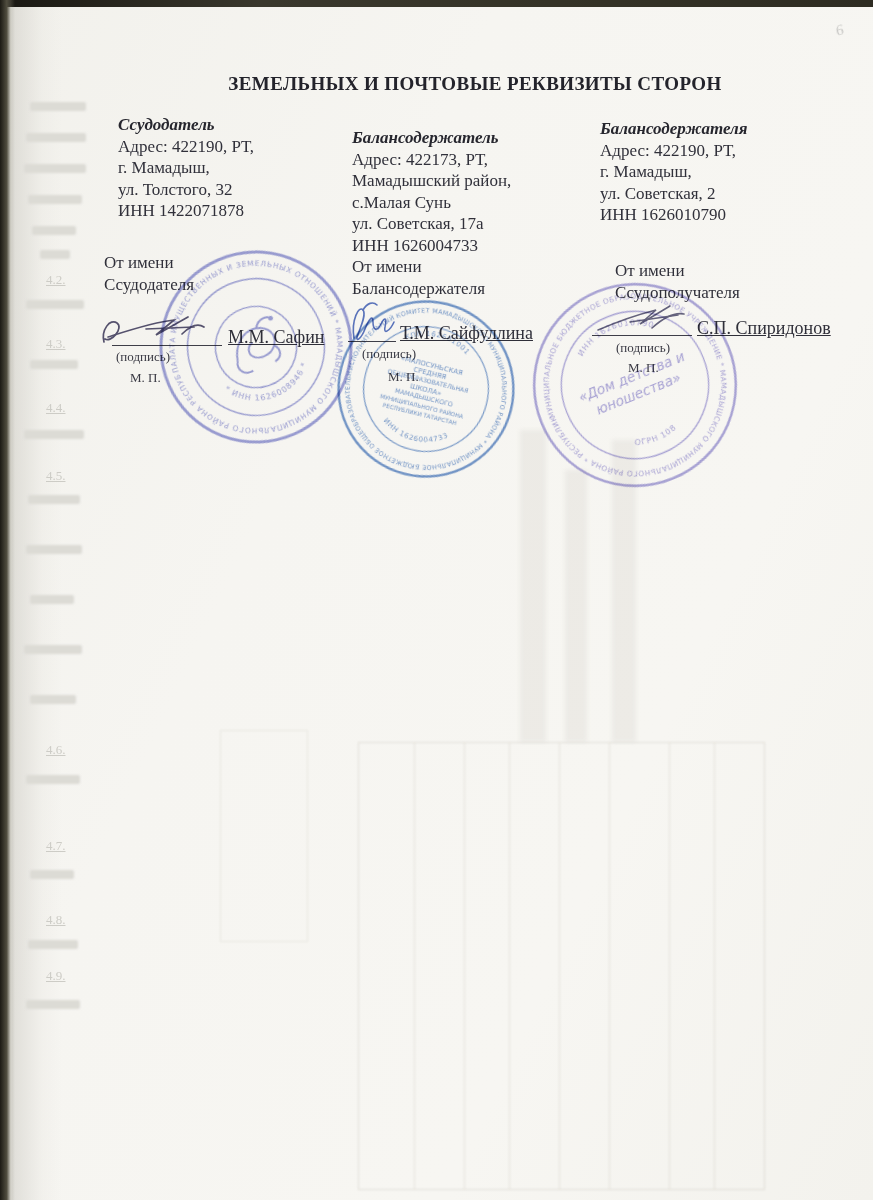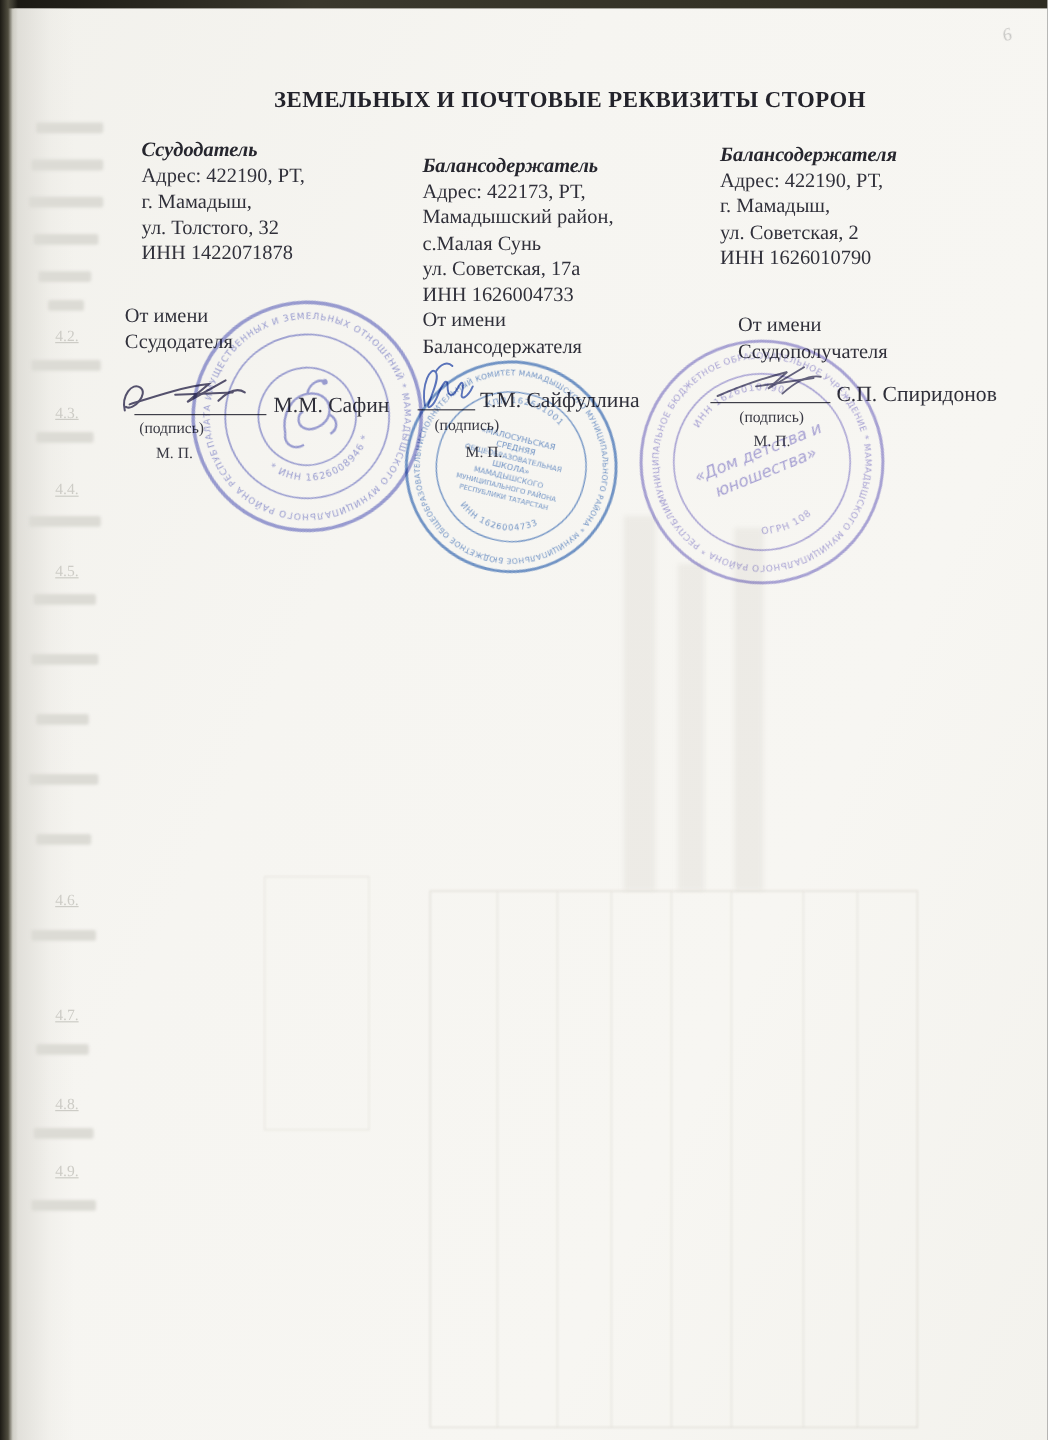--- a/index.html
+++ b/index.html
@@ -44,7 +44,7 @@
   #line1{left:112px;top:345px;width:110px;}
   #line2{left:348px;top:341px;width:48px;}
   #line3{left:592px;top:335px;width:100px;}
-  .signer{position:absolute;font:18px "Liberation Serif",serif;color:#2f2f39;white-space:nowrap;}
+  .signer{position:absolute;font:18px "Liberation Serif",serif;color:#2f2f39;white-space:nowrap;text-decoration:underline;}
   #signer1{left:228px;top:327px;}
   #signer2{left:400px;top:323px;}
   #signer3{left:697px;top:318px;}

